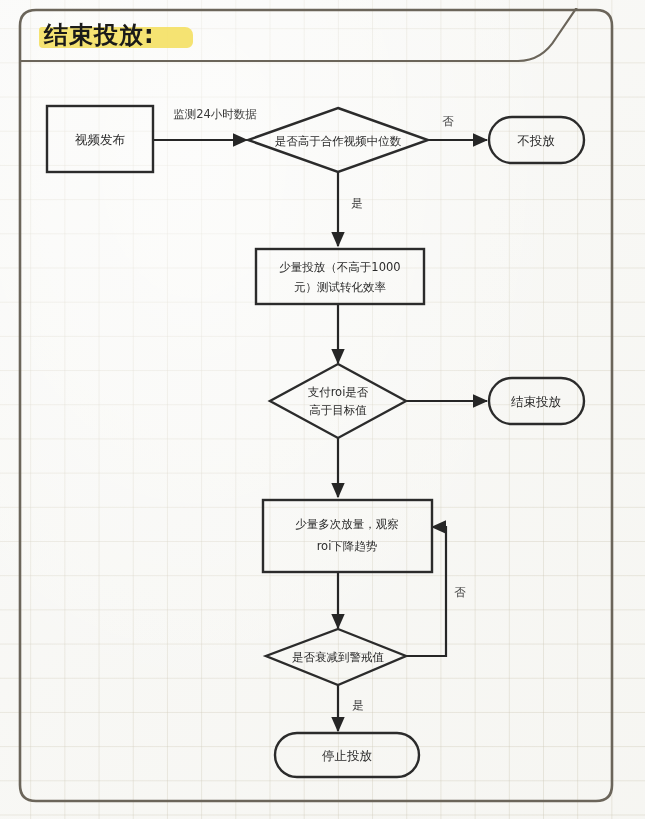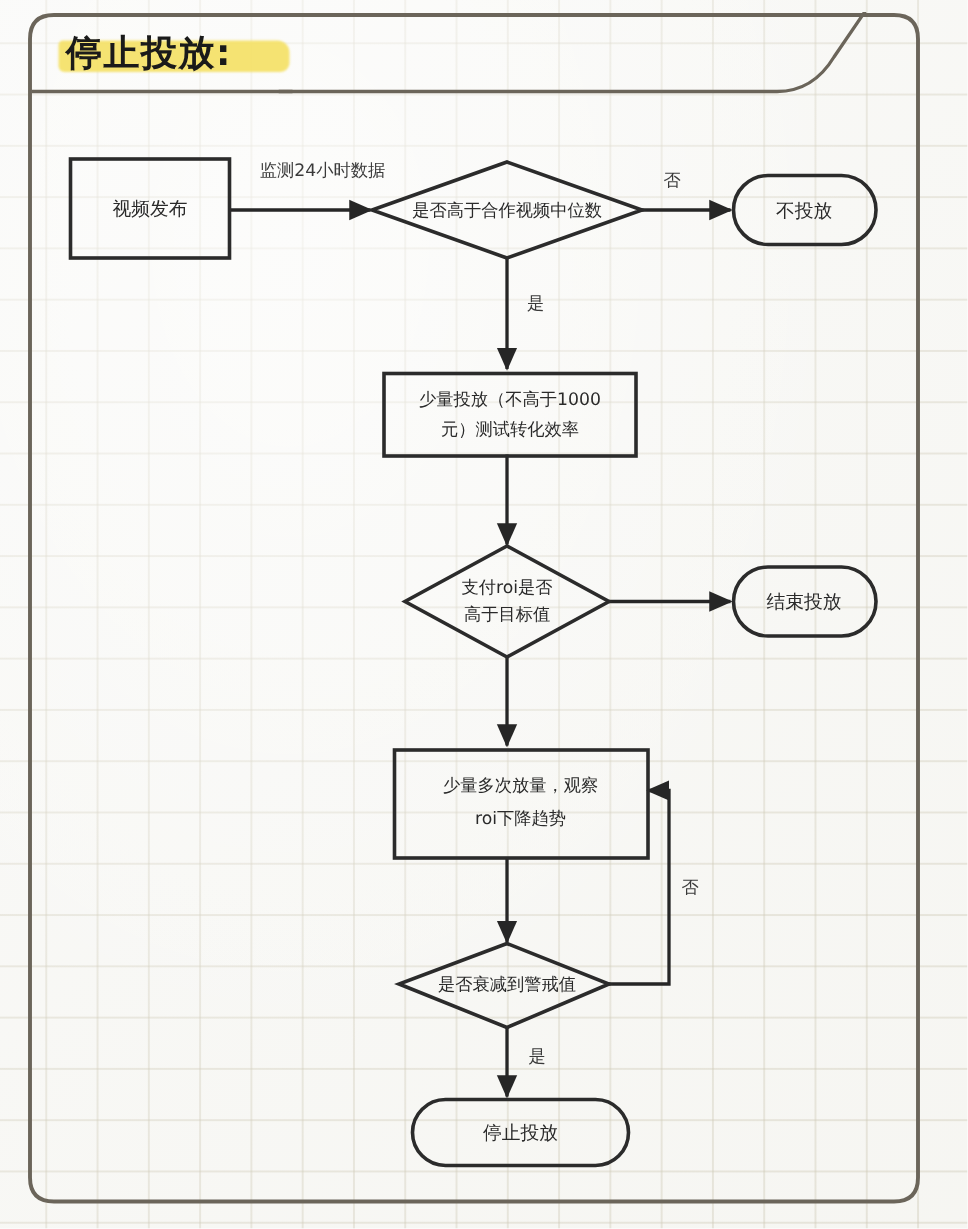--- a/index.html
+++ b/index.html
@@ -142,7 +142,7 @@
 
   <div id="title-wrap">
     <div id="title-highlight"></div>
-    <div id="title-text">停止投放:</div>
+    <div id="title-text">结束投放:</div>
   </div>
 
   <svg id="flow" viewBox="0 0 645 819" xmlns="http://www.w3.org/2000/svg">

